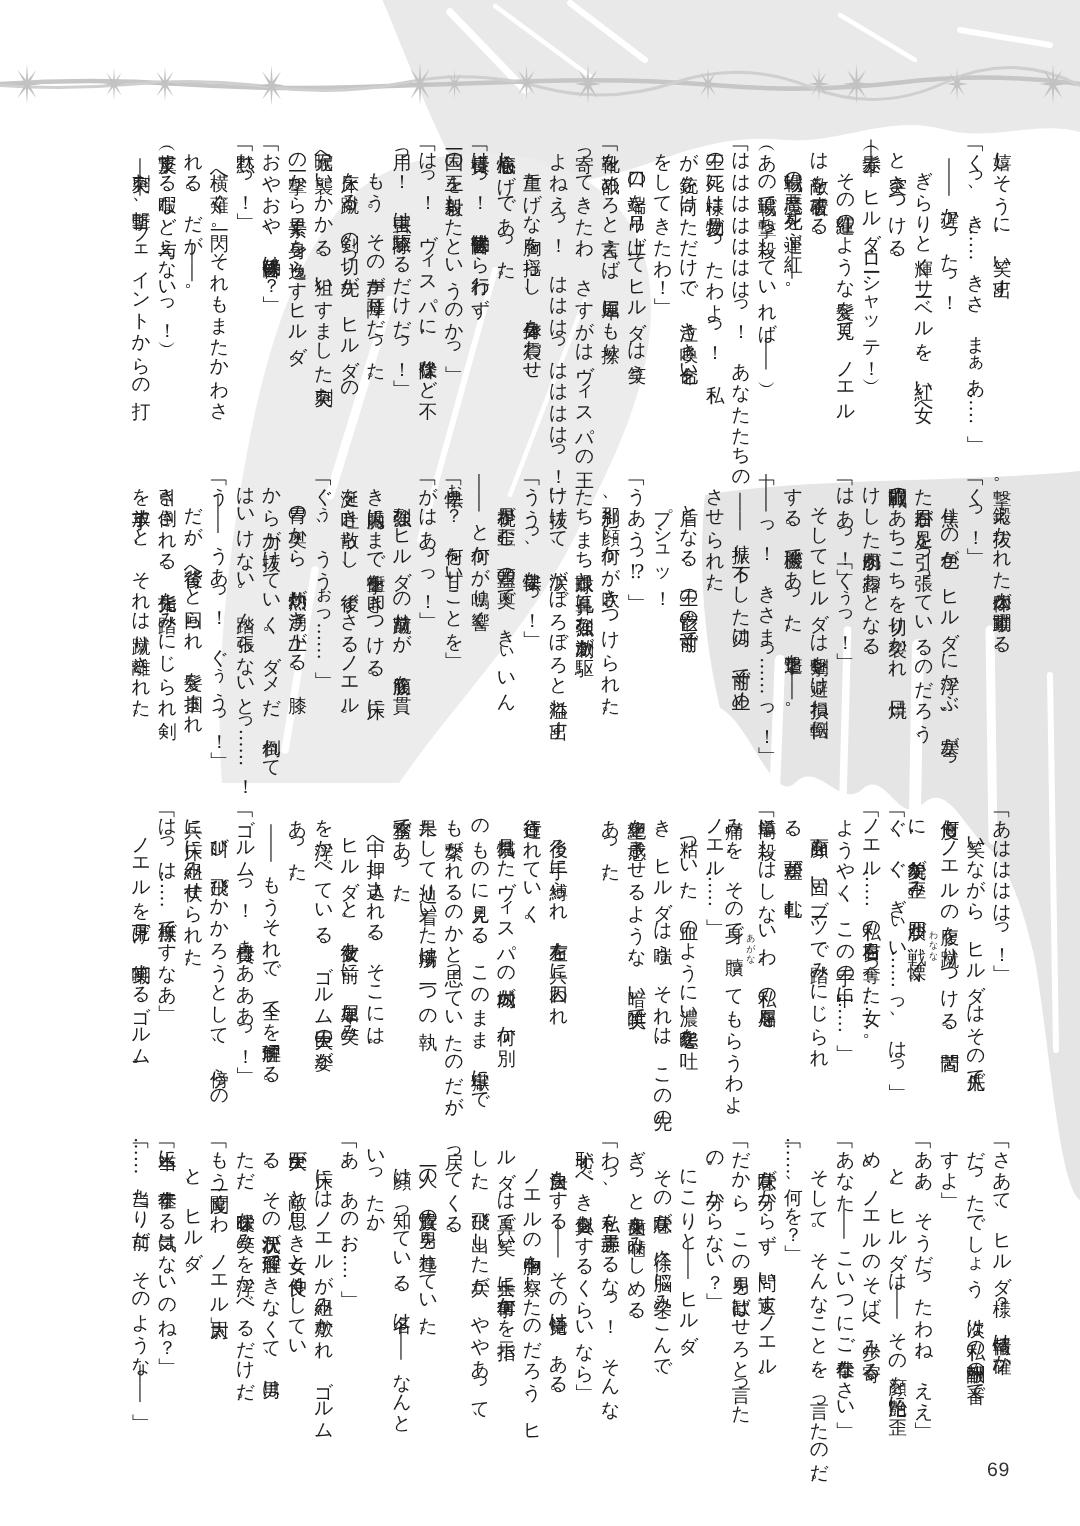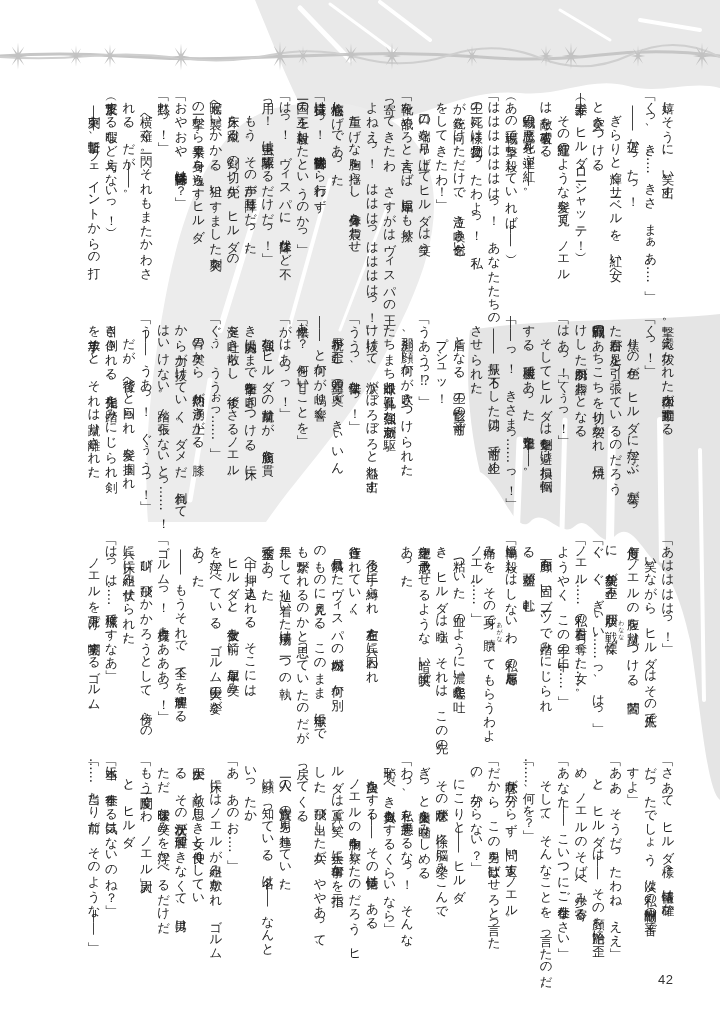--- a/index.html
+++ b/index.html
@@ -255,6 +255,6 @@
     <div class="col">「……当たり前だ、そのような――」</div>
   </div>
 
-<div class="page-number">42</div>
+<div class="page-number">69</div>
 
 </body></html>

